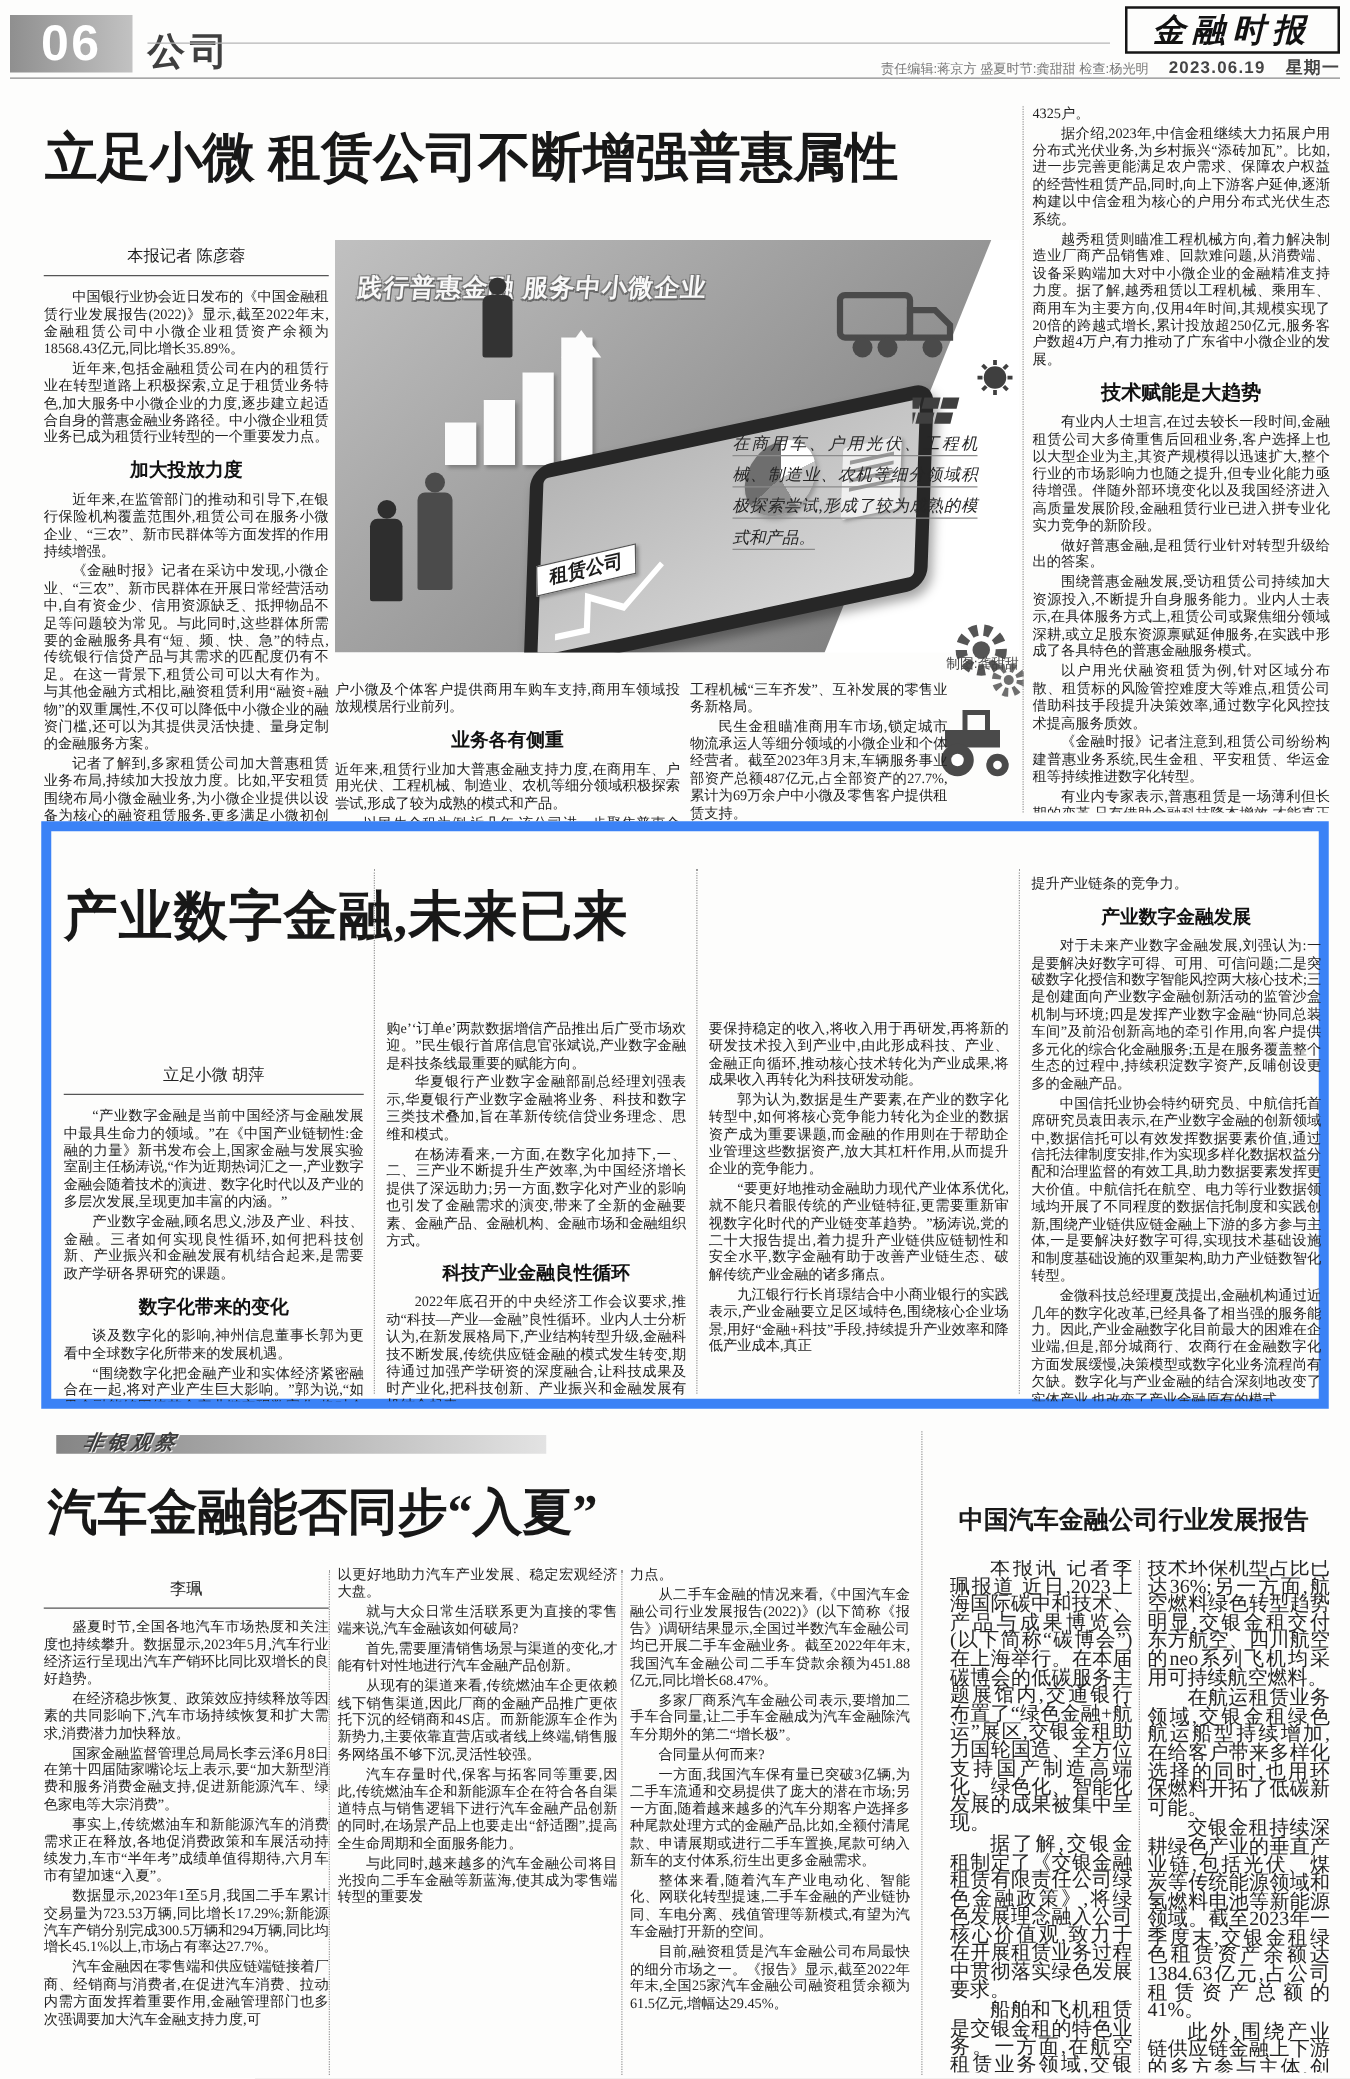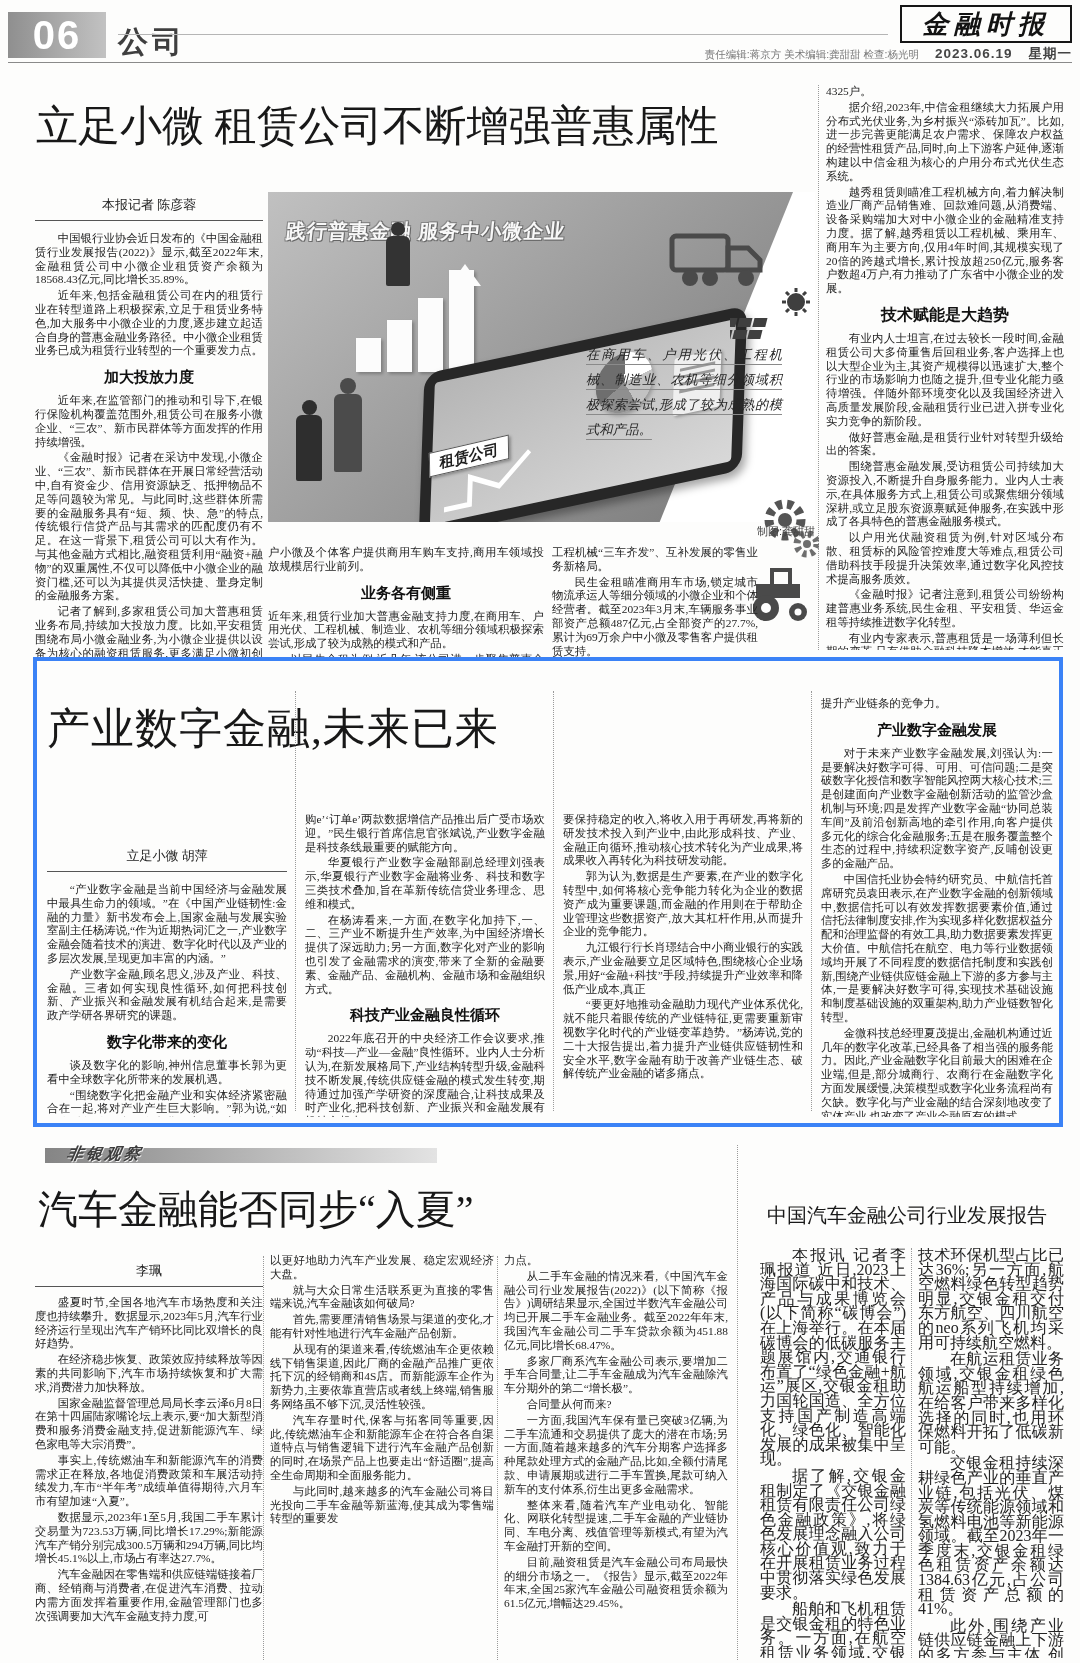--- a/index.html
+++ b/index.html
@@ -73,7 +73,7 @@
   <div class="abs hline1"></div>
   <div class="abs logo">金融时报</div>
   <div class="abs meta">
-    <span class="eds">责任编辑:蒋京方 美术编辑:龚甜甜 检查:杨光明</span>
+    <span class="eds">责任编辑:蒋京方 盛夏时节:龚甜甜 检查:杨光明</span>
     <span class="dt">2023.06.19</span>
     <span class="wd">星期一</span>
   </div>

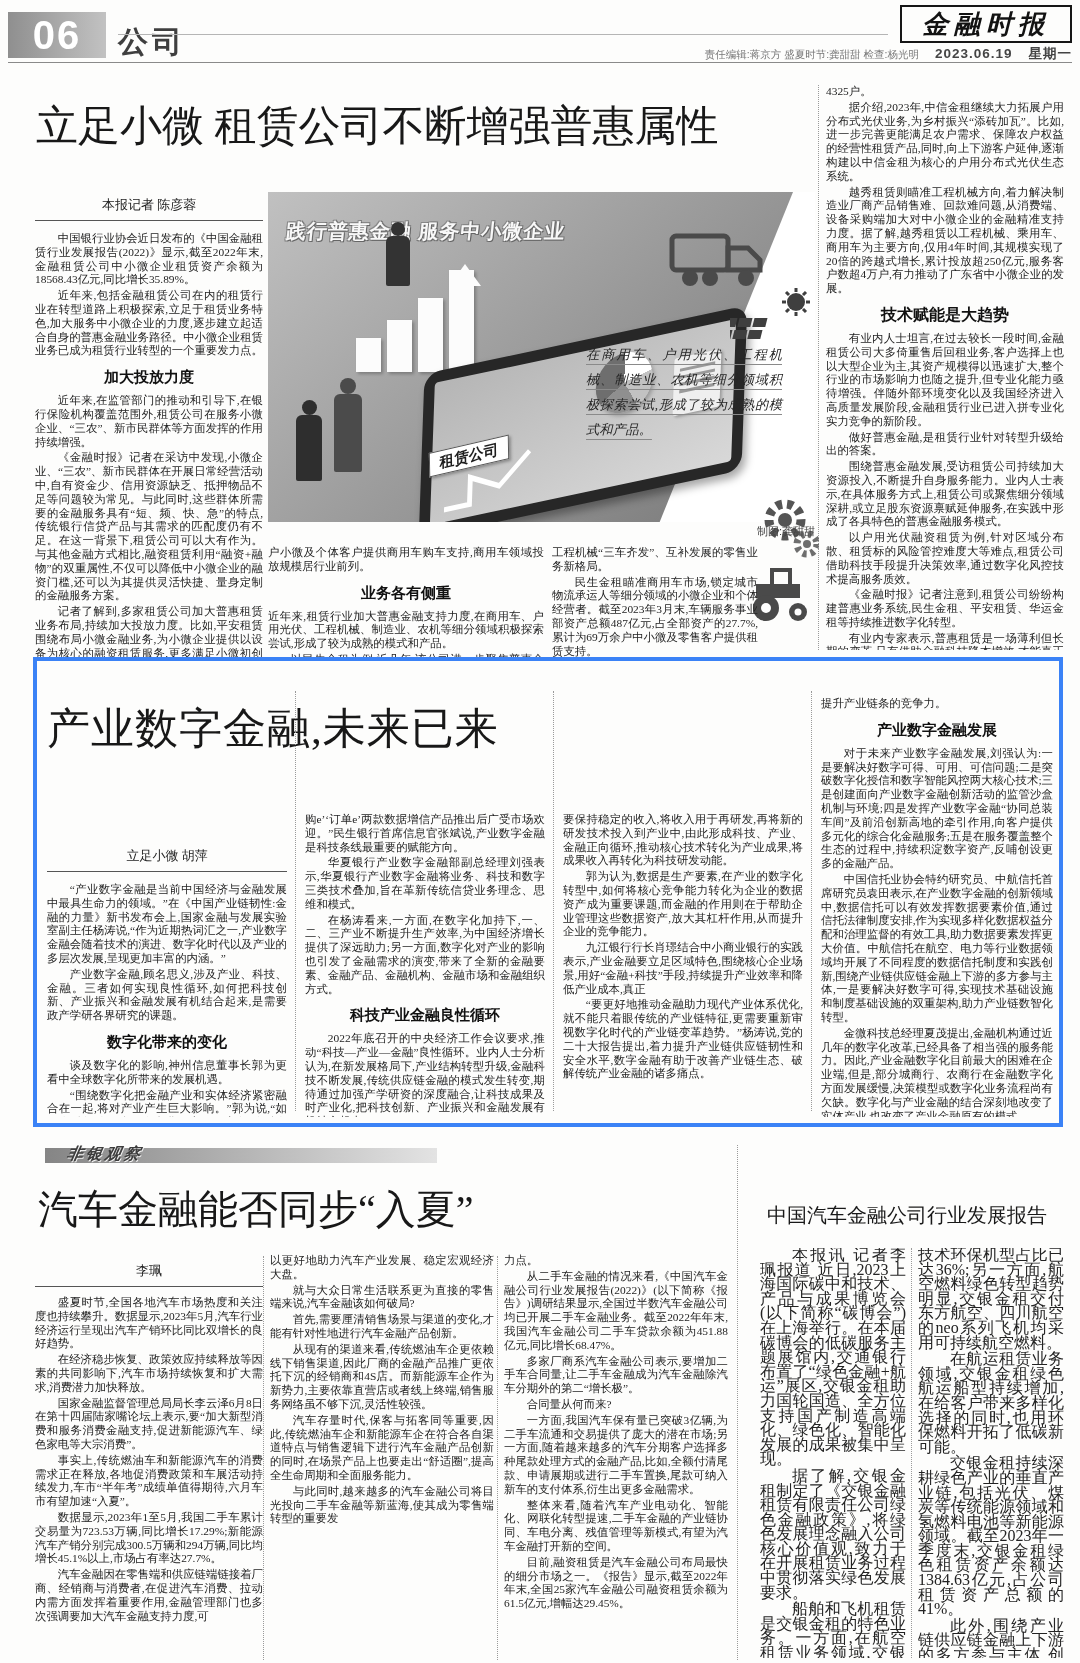--- a/index.html
+++ b/index.html
@@ -25,7 +25,7 @@
 h3.sub{font:bold 15px/20px "Liberation Sans",sans-serif;color:#111;text-align:center;margin:9px 0 7px}
 .byline{display:block;text-align:center;font:13px/18px "Liberation Serif",serif;color:#222;
   border-bottom:1.5px solid #555;padding-bottom:6px}
-.headline{font-family:"Liberation Serif",serif;font-weight:400;color:#181818;white-space:nowrap}
+.headline{font-family:"Liberation Serif",serif;font-weight:700;color:#181818;white-space:nowrap}
 .vsep{border-left:1px dotted #9a9a9a;width:0}
 
 .illus{left:268px;top:192px;width:547px;height:330px;overflow:hidden;background:#fff}

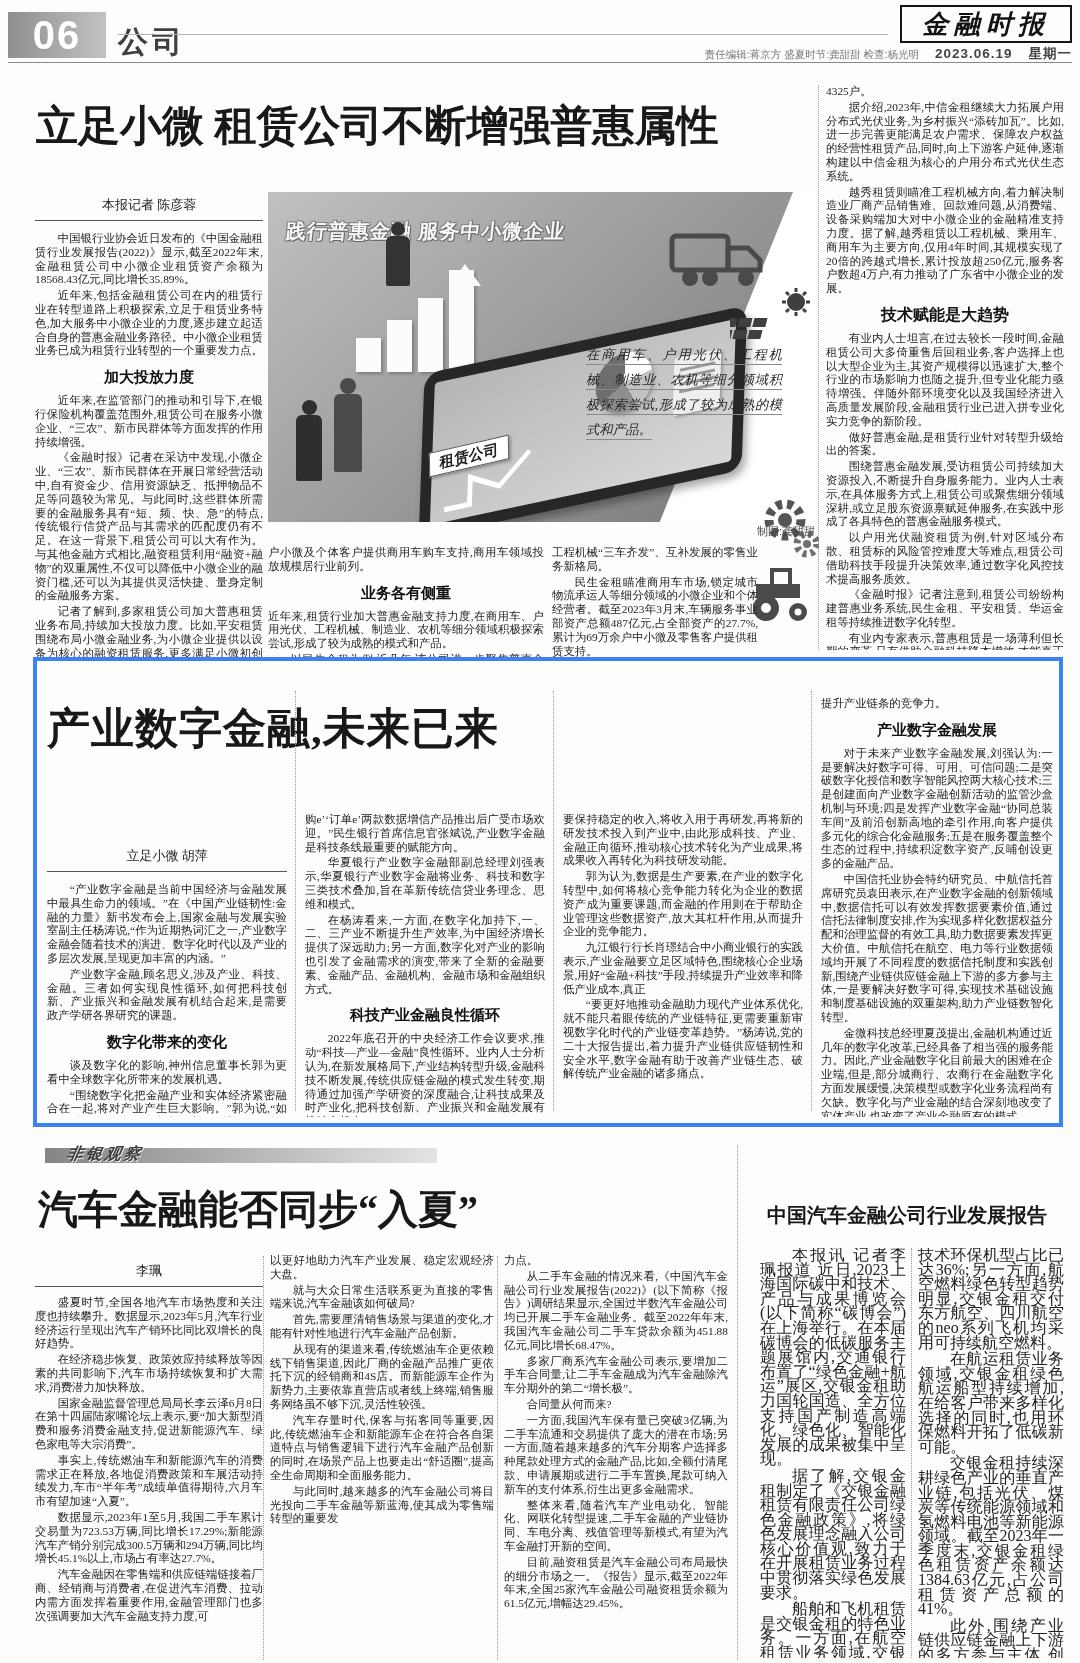--- a/index.html
+++ b/index.html
@@ -54,7 +54,7 @@
 .icn{position:absolute}
 .credit{font:11px/14px "Liberation Sans",sans-serif;color:#444;text-align:right}
 
-.redbox{left:33px;top:657px;width:1030px;height:470px;border:4px solid #3b82f6;background:#fdfdfc}
+.redbox{left:33px;top:657px;width:1030px;height:470px;border:8px solid #3b82f6;background:#fdfdfc}
 .f-headline{left:10px;top:39px;font-size:43px;letter-spacing:1px}
 
 .ribbon{left:45px;top:1148px;width:392px;height:15px;background:linear-gradient(90deg,#858585,#e3e3e3)}

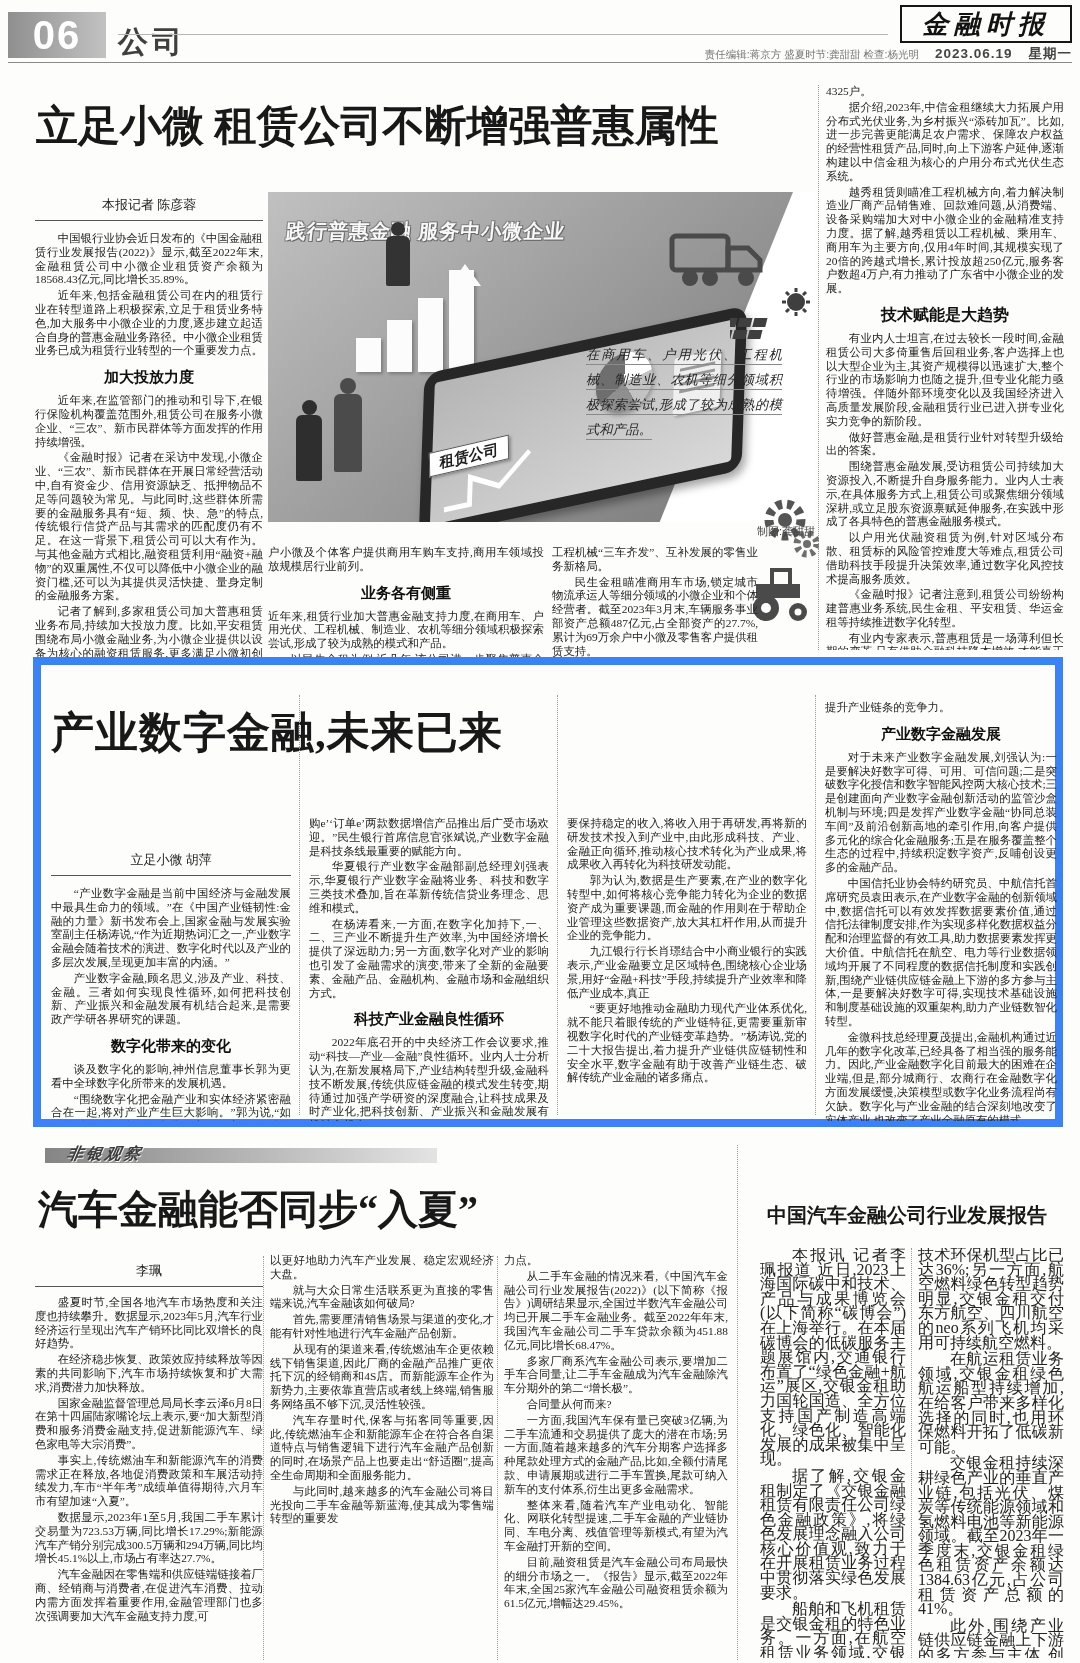--- a/index.html
+++ b/index.html
@@ -247,8 +247,8 @@
       <div class="cont0">
           <p>要保持稳定的收入,将收入用于再研发,再将新的研发技术投入到产业中,由此形成科技、产业、金融正向循环,推动核心技术转化为产业成果,将成果收入再转化为科技研发动能。</p>
           <p>郭为认为,数据是生产要素,在产业的数字化转型中,如何将核心竞争能力转化为企业的数据资产成为重要课题,而金融的作用则在于帮助企业管理这些数据资产,放大其杠杆作用,从而提升企业的竞争能力。</p>
+          <p>“要更好地推动金融助力现代产业体系优化,就不能只着眼传统的产业链特征,更需要重新审视数字化时代的产业链变革趋势。”杨涛说,党的二十大报告提出,着力提升产业链供应链韧性和安全水平,数字金融有助于改善产业链生态、破解传统产业金融的诸多痛点。</p>
           <p>九江银行行长肖璟结合中小商业银行的实践表示,产业金融要立足区域特色,围绕核心企业场景,用好“金融+科技”手段,持续提升产业效率和降低产业成本,真正</p>
-          <p>“要更好地推动金融助力现代产业体系优化,就不能只着眼传统的产业链特征,更需要重新审视数字化时代的产业链变革趋势。”杨涛说,党的二十大报告提出,着力提升产业链供应链韧性和安全水平,数字金融有助于改善产业链生态、破解传统产业金融的诸多痛点。</p>
         </div>
     </div>
     <div class="abs vsep" style="left:774px;top:30px;height:420px"></div>

